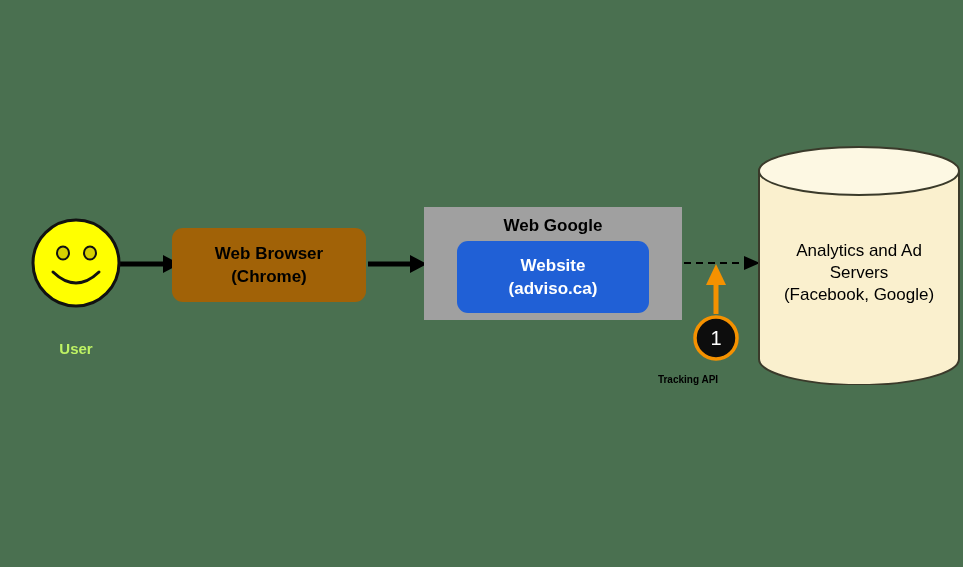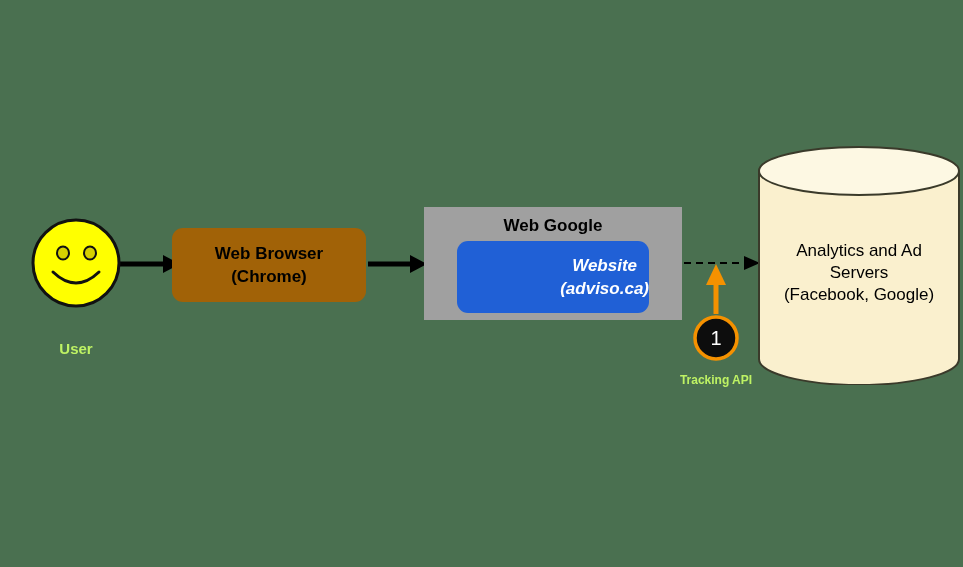--- a/index.html
+++ b/index.html
@@ -79,8 +79,7 @@
     border-radius: 11px;
     display: flex;
     align-items: center;
-    justify-content: flex-end;
-    font-style: italic;
+    justify-content: center;
   }
   #website-box .label {
     color: #ffffff;

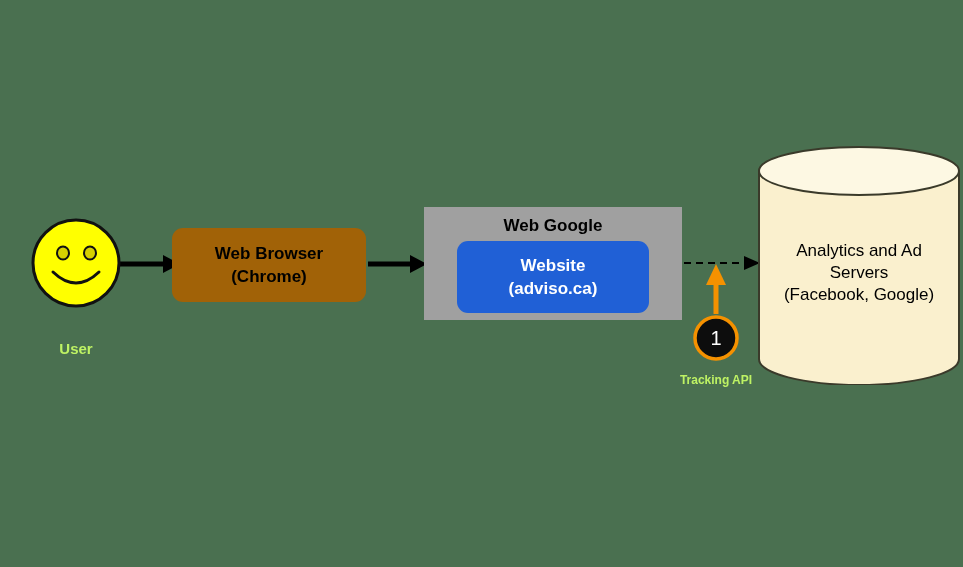--- a/index.html
+++ b/index.html
@@ -123,11 +123,11 @@
     line-height: 20px;
   }
   #tracking-label {
-    left: 636px; top: 371px;
+    left: 608px; top: 371px;
     width: 160px;
     text-align: center;
-    color: #bef264;
-    font-size: 12px;
+    color: #000000;
+    font-size: 10px;
     font-weight: bold;
     line-height: 18px;
   }

